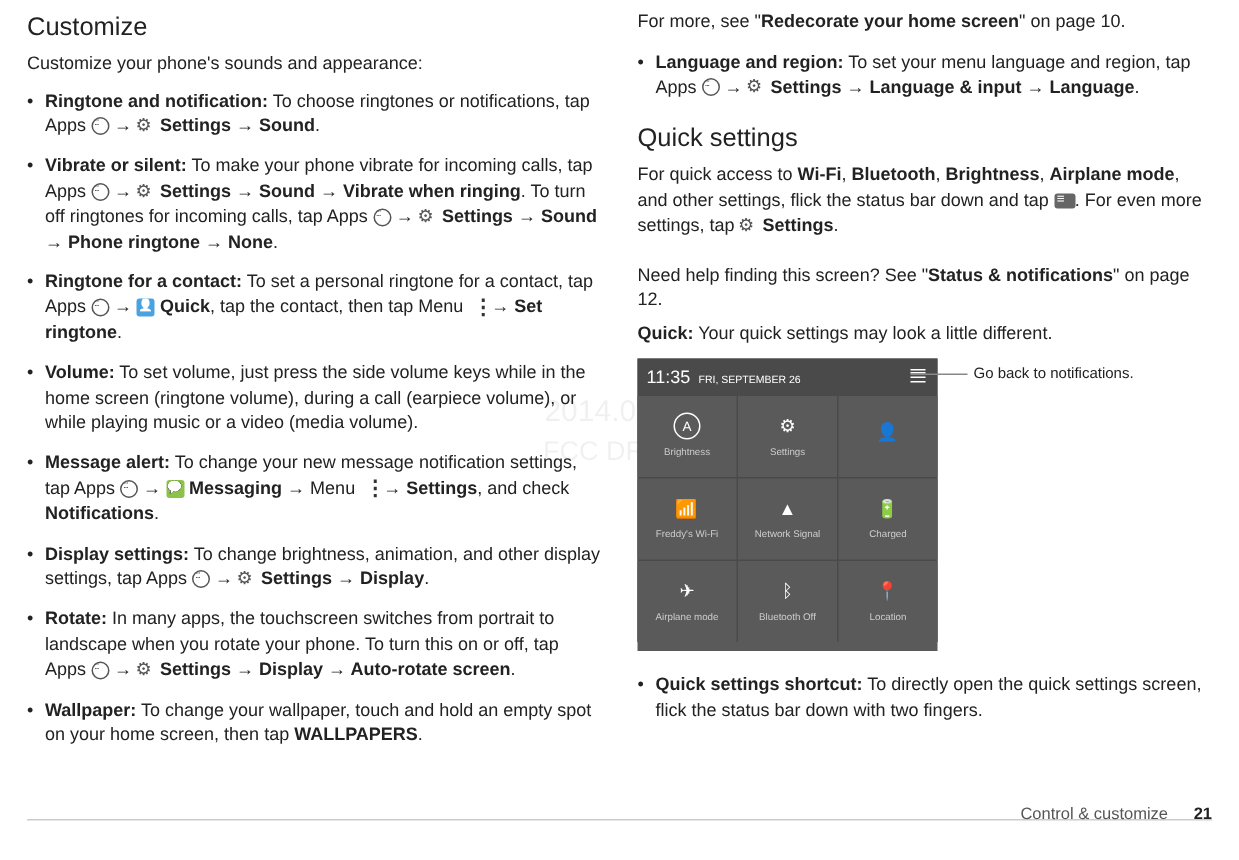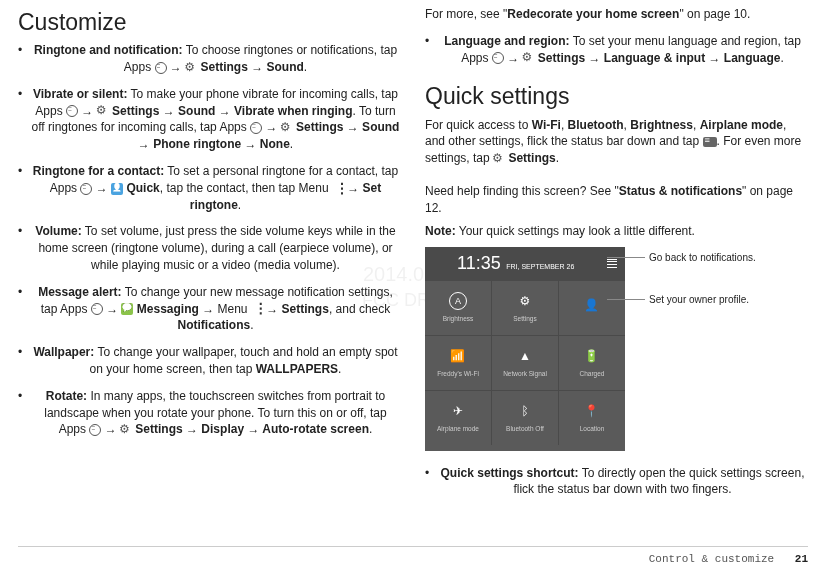--- a/index.html
+++ b/index.html
@@ -34,7 +34,7 @@
     gap: 24px;
   }
   .col { flex: 1; }
-  h2 { font-size: 23px; font-weight: normal; margin-bottom: 4px; }
+  h2 { font-size: 17px; font-weight: normal; margin-bottom: 4px; }
   .intro { margin-bottom: 8px; }
   .bullet-list { list-style: none; }
   .bullet-list > li {

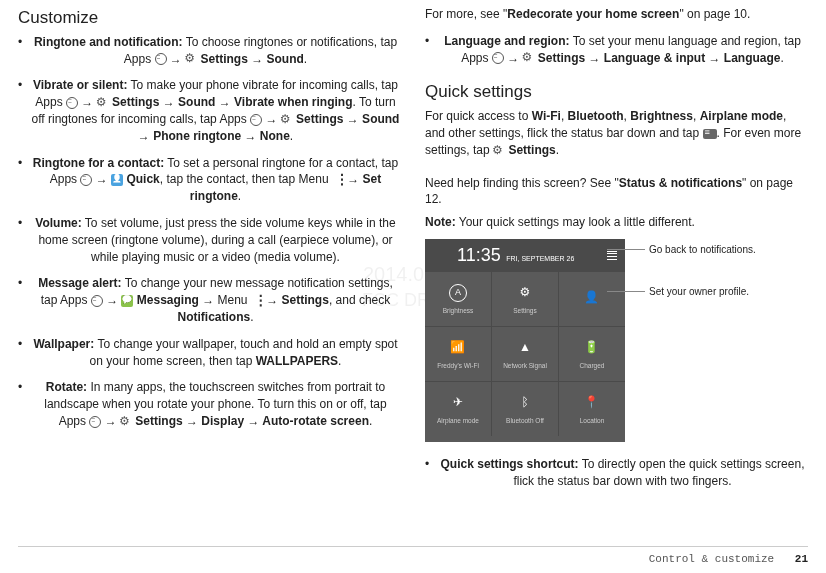--- a/index.html
+++ b/index.html
@@ -231,6 +231,7 @@
 
   <div class="col">
     <h2>Customize</h2>
+    <p class="intro">Customize your phone's sounds and appearance:</p>
     <ul class="bullet-list">
 
       <li>

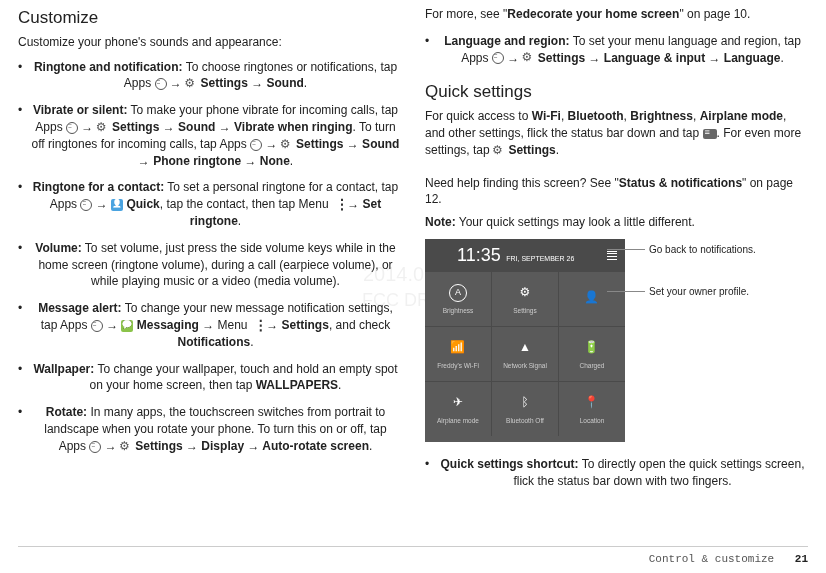--- a/index.html
+++ b/index.html
@@ -41,7 +41,6 @@
     position: relative;
     padding-left: 12px;
     margin-bottom: 10px;
-    text-align: center;
   }
   .bullet-list > li::before {
     content: "•";

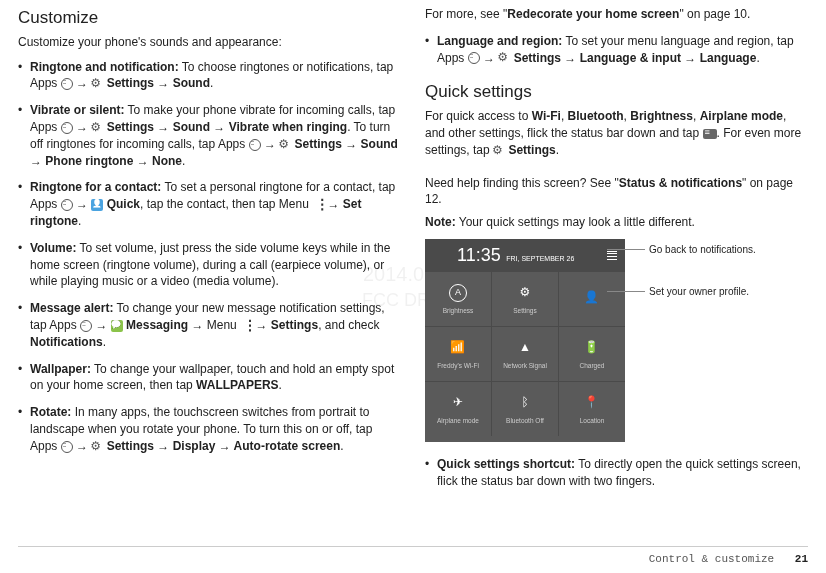--- a/index.html
+++ b/index.html
@@ -282,7 +282,7 @@
       <span>Need help finding this screen? See "</span><span class="b">Status &amp; notifications</span><span>" on page 12.</span>
     </p>
     <p style="margin-bottom:8px">
-      <span class="b">Note:</span><span> Your quick settings may look a little different.</span>
+      <span class="b">Quick:</span><span> Your quick settings may look a little different.</span>
     </p>
 
     <div class="qs-wrap">

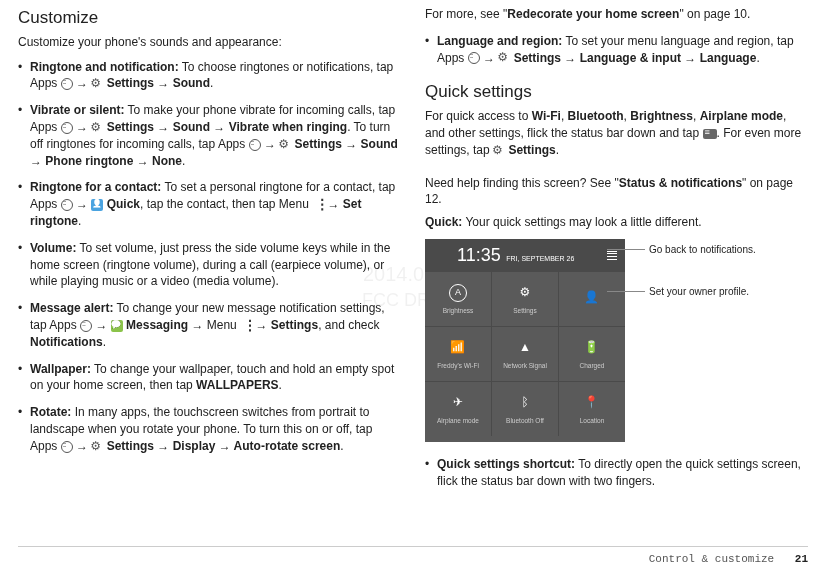--- a/index.html
+++ b/index.html
@@ -136,7 +136,7 @@
     color: #fff;
     font-size: 9px;
   }
-  .qs-time { font-size: 18px; margin-left: 26px; }
+  .qs-time { font-size: 12px; }
   .qs-date { font-size: 7px; margin-left: 3px; }
   .qs-list-icon {
     width: 16px; height: 10px;

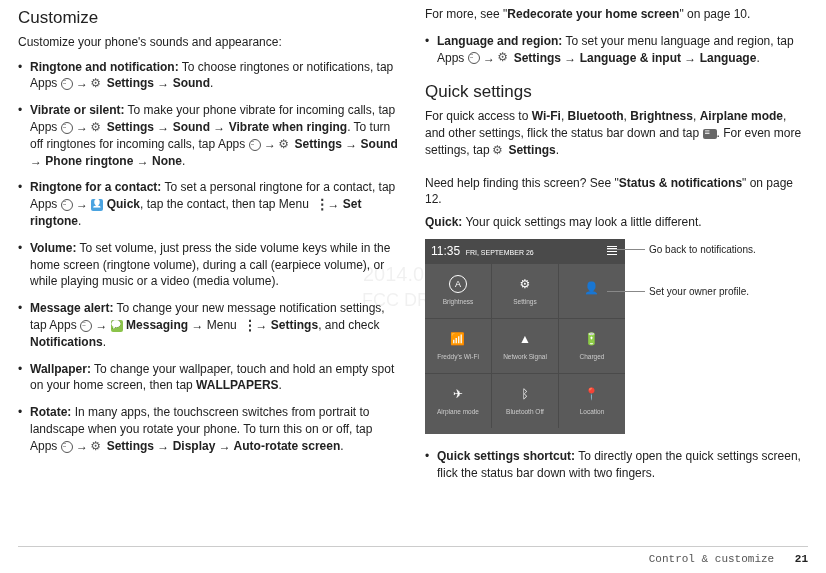--- a/index.html
+++ b/index.html
@@ -183,7 +183,7 @@
     font-size: 10px;
     display: flex;
     flex-direction: column;
-    gap: 28px;
+    gap: 4px;
     padding-top: 4px;
   }
   .callout {

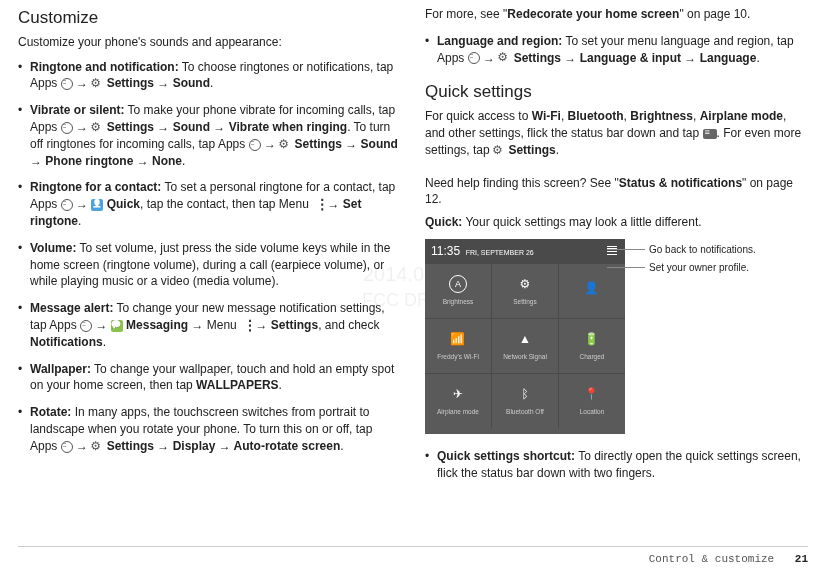--- a/index.html
+++ b/index.html
@@ -335,7 +335,6 @@
       </div>
       <div class="qs-callouts">
         <div class="callout">Go back to notifications.</div>
-        <div class="callout">Set your owner profile.</div>
       </div>
     </div>
 

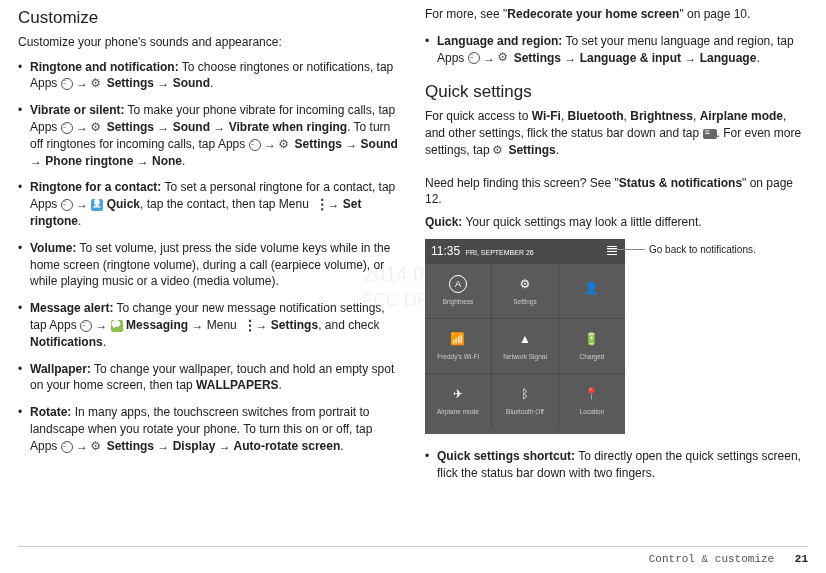--- a/index.html
+++ b/index.html
@@ -253,6 +253,9 @@
         <span class="b">Message alert:</span><span> To change your new message notification settings, tap Apps </span><span class="icon icon-apps"></span><span> → </span><span class="icon icon-msg"></span><span class="b"> Messaging</span><span> → Menu </span><span class="icon icon-menu"></span><span> → </span><span class="b">Settings</span><span>, and check </span><span class="b">Notifications</span><span>.</span>
       </li>
 
+      <li>
+        <span class="b">Display settings:</span><span> To change brightness, animation, and other display settings, tap Apps </span><span class="icon icon-apps"></span><span> → </span><span class="icon icon-gear"></span><span class="b"> Settings → Display</span><span>.</span>
+      </li>
 
       <li>
         <span class="b">Wallpaper:</span><span> To change your wallpaper, touch and hold an empty spot on your home screen, then tap </span><span class="b">WALLPAPERS</span><span>.</span>

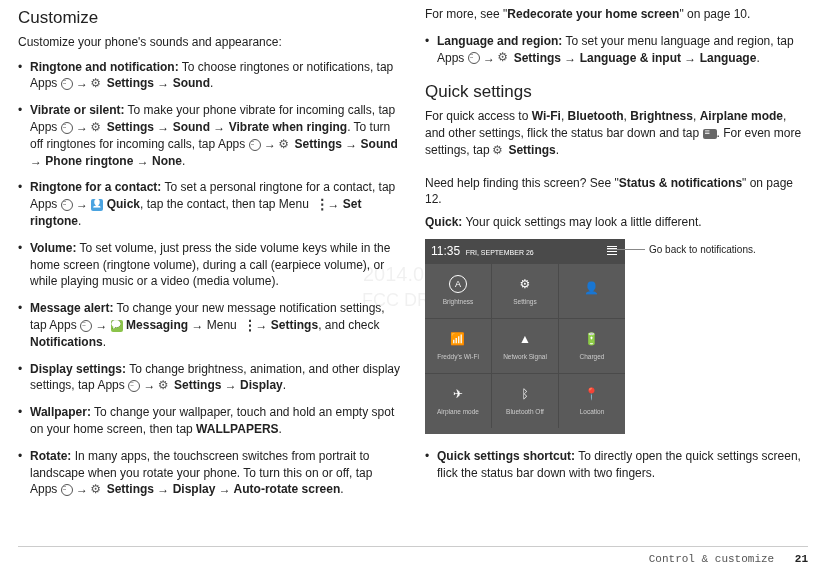--- a/index.html
+++ b/index.html
@@ -258,11 +258,11 @@
       </li>
 
       <li>
+        <span class="b">Rotate:</span><span> In many apps, the touchscreen switches from portrait to landscape when you rotate your phone. To turn this on or off, tap Apps </span><span class="icon icon-apps"></span><span> → </span><span class="icon icon-gear"></span><span class="b"> Settings → Display → Auto-rotate screen</span><span>.</span>
+      </li>
+
+      <li>
         <span class="b">Wallpaper:</span><span> To change your wallpaper, touch and hold an empty spot on your home screen, then tap </span><span class="b">WALLPAPERS</span><span>.</span>
-      </li>
-
-      <li>
-        <span class="b">Rotate:</span><span> In many apps, the touchscreen switches from portrait to landscape when you rotate your phone. To turn this on or off, tap Apps </span><span class="icon icon-apps"></span><span> → </span><span class="icon icon-gear"></span><span class="b"> Settings → Display → Auto-rotate screen</span><span>.</span>
       </li>
     </ul>
   </div>

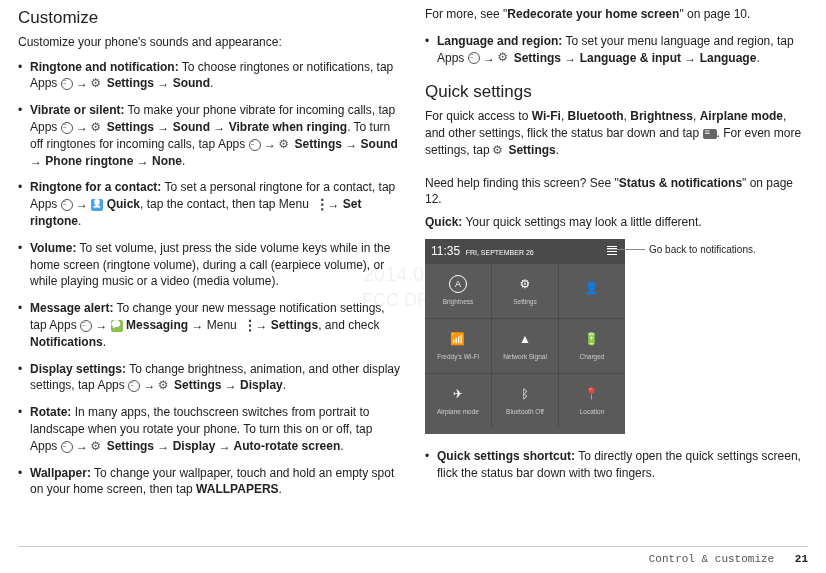--- a/index.html
+++ b/index.html
@@ -201,12 +201,11 @@
   }
   .footer {
     position: absolute;
-    bottom: 6px;
+    bottom: 22px;
     right: 18px;
     font-size: 11px;
     color: #555;
     z-index: 1;
-    font-family: Liberation Mono, monospace;
   }
   .footer .pnum { font-weight: bold; margin-left: 14px; color: #222; }
   .hr {

